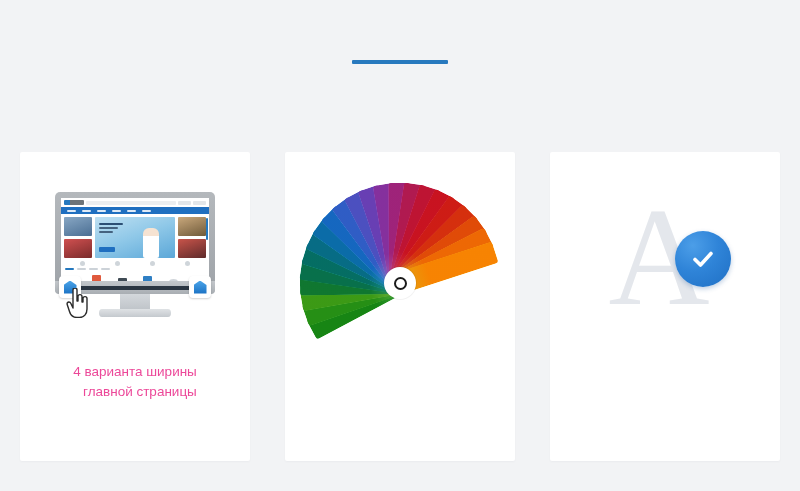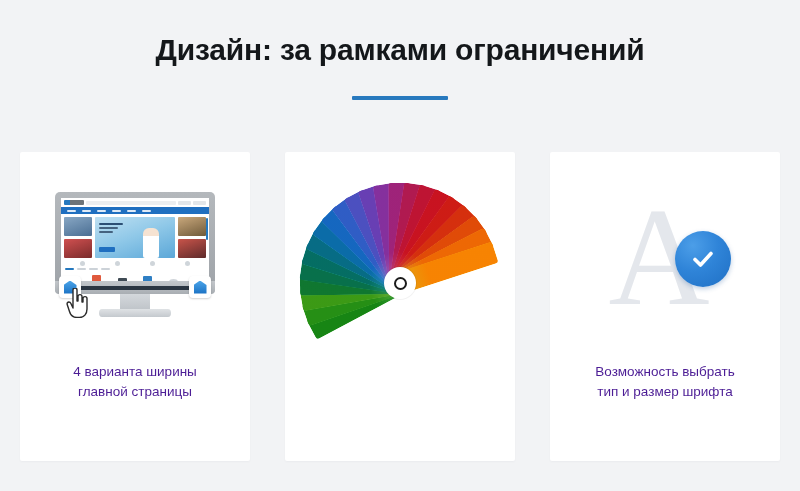--- a/index.html
+++ b/index.html
@@ -340,7 +340,6 @@
 <body>
 
 <div class="page-header">
-  <h1 class="page-title">Дизайн: за рамками ограничений</h1>
   <div class="title-underline"></div>
 </div>
 

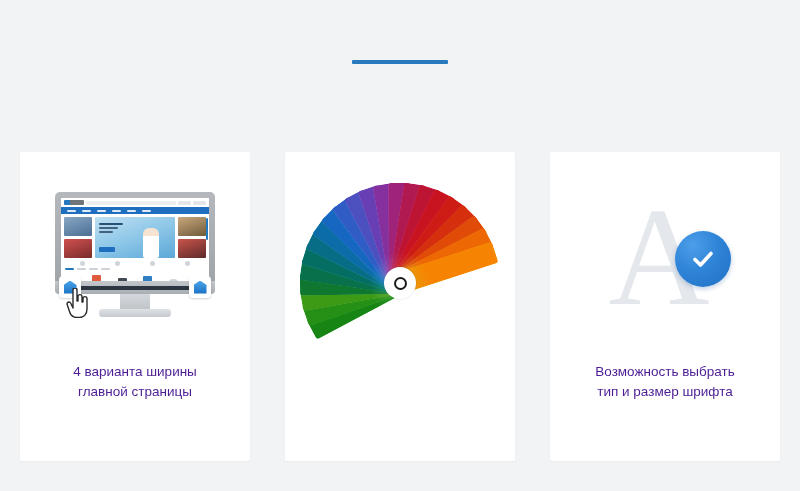--- a/index.html
+++ b/index.html
@@ -72,8 +72,8 @@
   .card-caption {
     font-size: 13.5px;
     line-height: 20px;
-    color: #4c1d95;
-    text-align: center;
+    color: #ec4899;
+    text-align: right;
     padding: 0 18px;
     white-space: pre-line;
   }

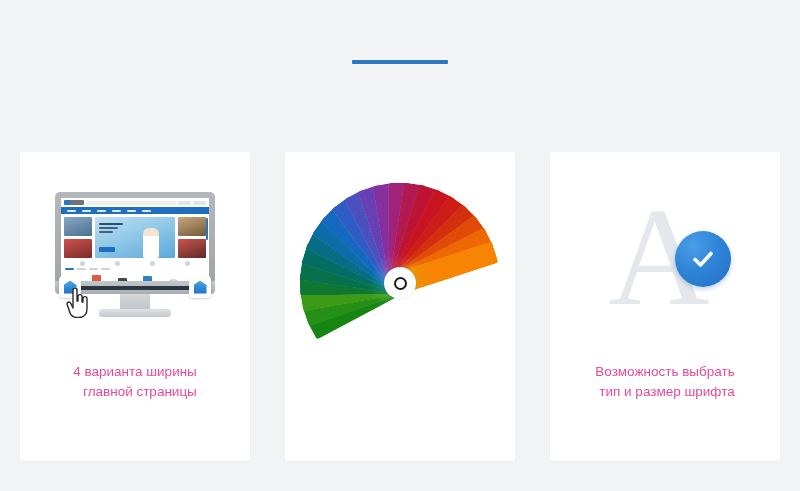--- a/index.html
+++ b/index.html
@@ -483,8 +483,6 @@
         </div>
       </div>
     </div>
-    <div class="card-caption">Возможность выбрать
-тип и размер шрифта</div>
   </div>
 
 </div>

